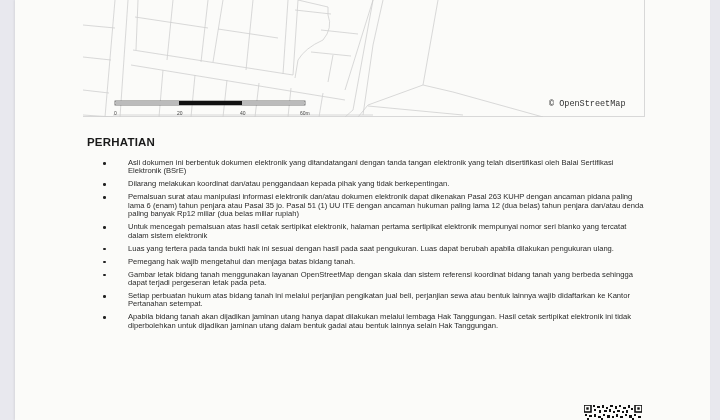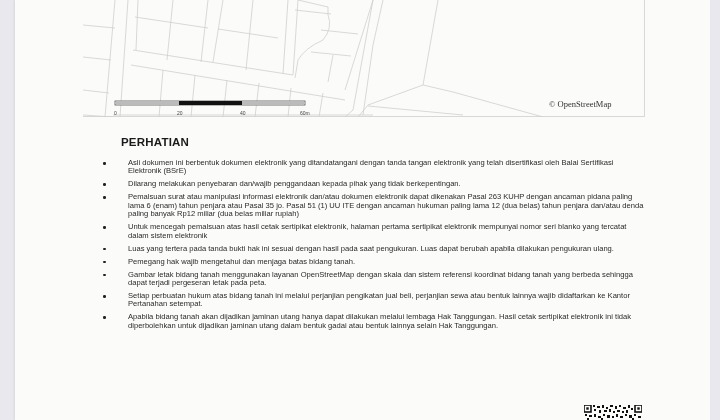--- a/index.html
+++ b/index.html
@@ -25,7 +25,7 @@
   .map svg { position: absolute; left: 0; top: 0; }
   .osm {
     position: absolute; left: 549px; top: 99px;
-    font-family: Liberation Serif, serif;
+    font-family: Liberation Mono, monospace;
     font-size: 8.5px; color: #333;
   }
   .scale-labels span {

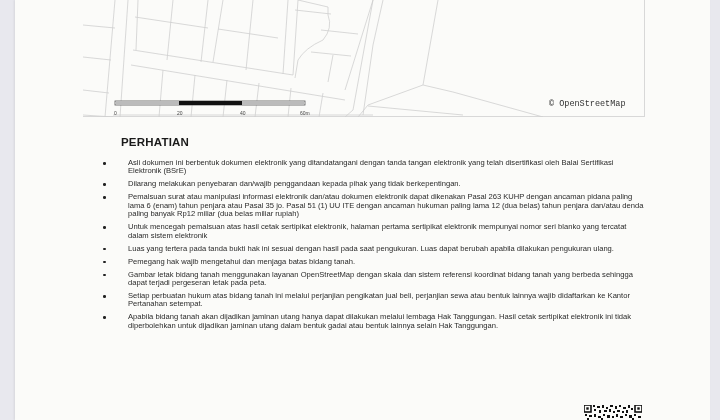--- a/index.html
+++ b/index.html
@@ -33,7 +33,7 @@
   }
   .title {
     position: absolute; left: 87px; top: 136px;
-    font-size: 11.5px; font-weight: bold; color: #1a1a1a; letter-spacing: 0.2px; margin-left: 34px;
+    font-size: 11.5px; font-weight: bold; color: #1a1a1a; letter-spacing: 0.2px;
   }
   .list {
     position: absolute; left: 95px; top: 151px; width: 545px;

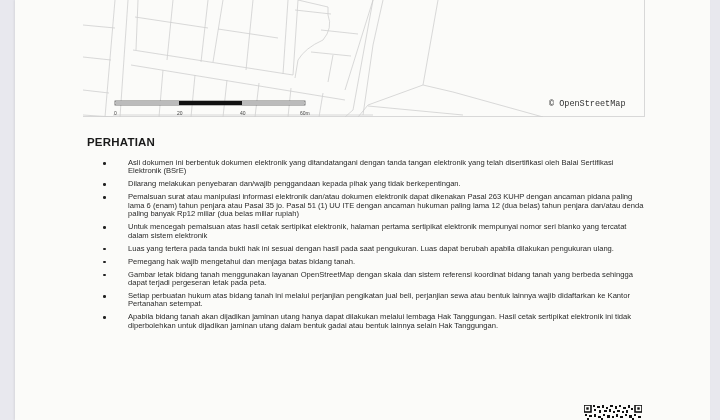--- a/index.html
+++ b/index.html
@@ -122,7 +122,7 @@
 
 <ul class="list">
   <li>Asli dokumen ini berbentuk dokumen elektronik yang ditandatangani dengan tanda tangan elektronik yang telah disertifikasi oleh Balai Sertifikasi Elektronik (BSrE)</li>
-  <li>Dilarang melakukan penyebaran dan/wajib penggandaan kepada pihak yang tidak berkepentingan.</li>
+  <li>Dilarang melakukan koordinat dan/atau penggandaan kepada pihak yang tidak berkepentingan.</li>
   <li>Pemalsuan surat atau manipulasi informasi elektronik dan/atau dokumen elektronik dapat dikenakan Pasal 263 KUHP dengan ancaman pidana paling lama 6 (enam) tahun penjara atau Pasal 35 jo. Pasal 51 (1) UU ITE dengan ancaman hukuman paling lama 12 (dua belas) tahun penjara dan/atau denda paling banyak Rp12 miliar (dua belas miliar rupiah)</li>
   <li>Untuk mencegah pemalsuan atas hasil cetak sertipikat elektronik, halaman pertama sertipikat elektronik mempunyai nomor seri blanko yang tercatat dalam sistem elektronik</li>
   <li>Luas yang tertera pada tanda bukti hak ini sesuai dengan hasil pada saat pengukuran. Luas dapat berubah apabila dilakukan pengukuran ulang.</li>

